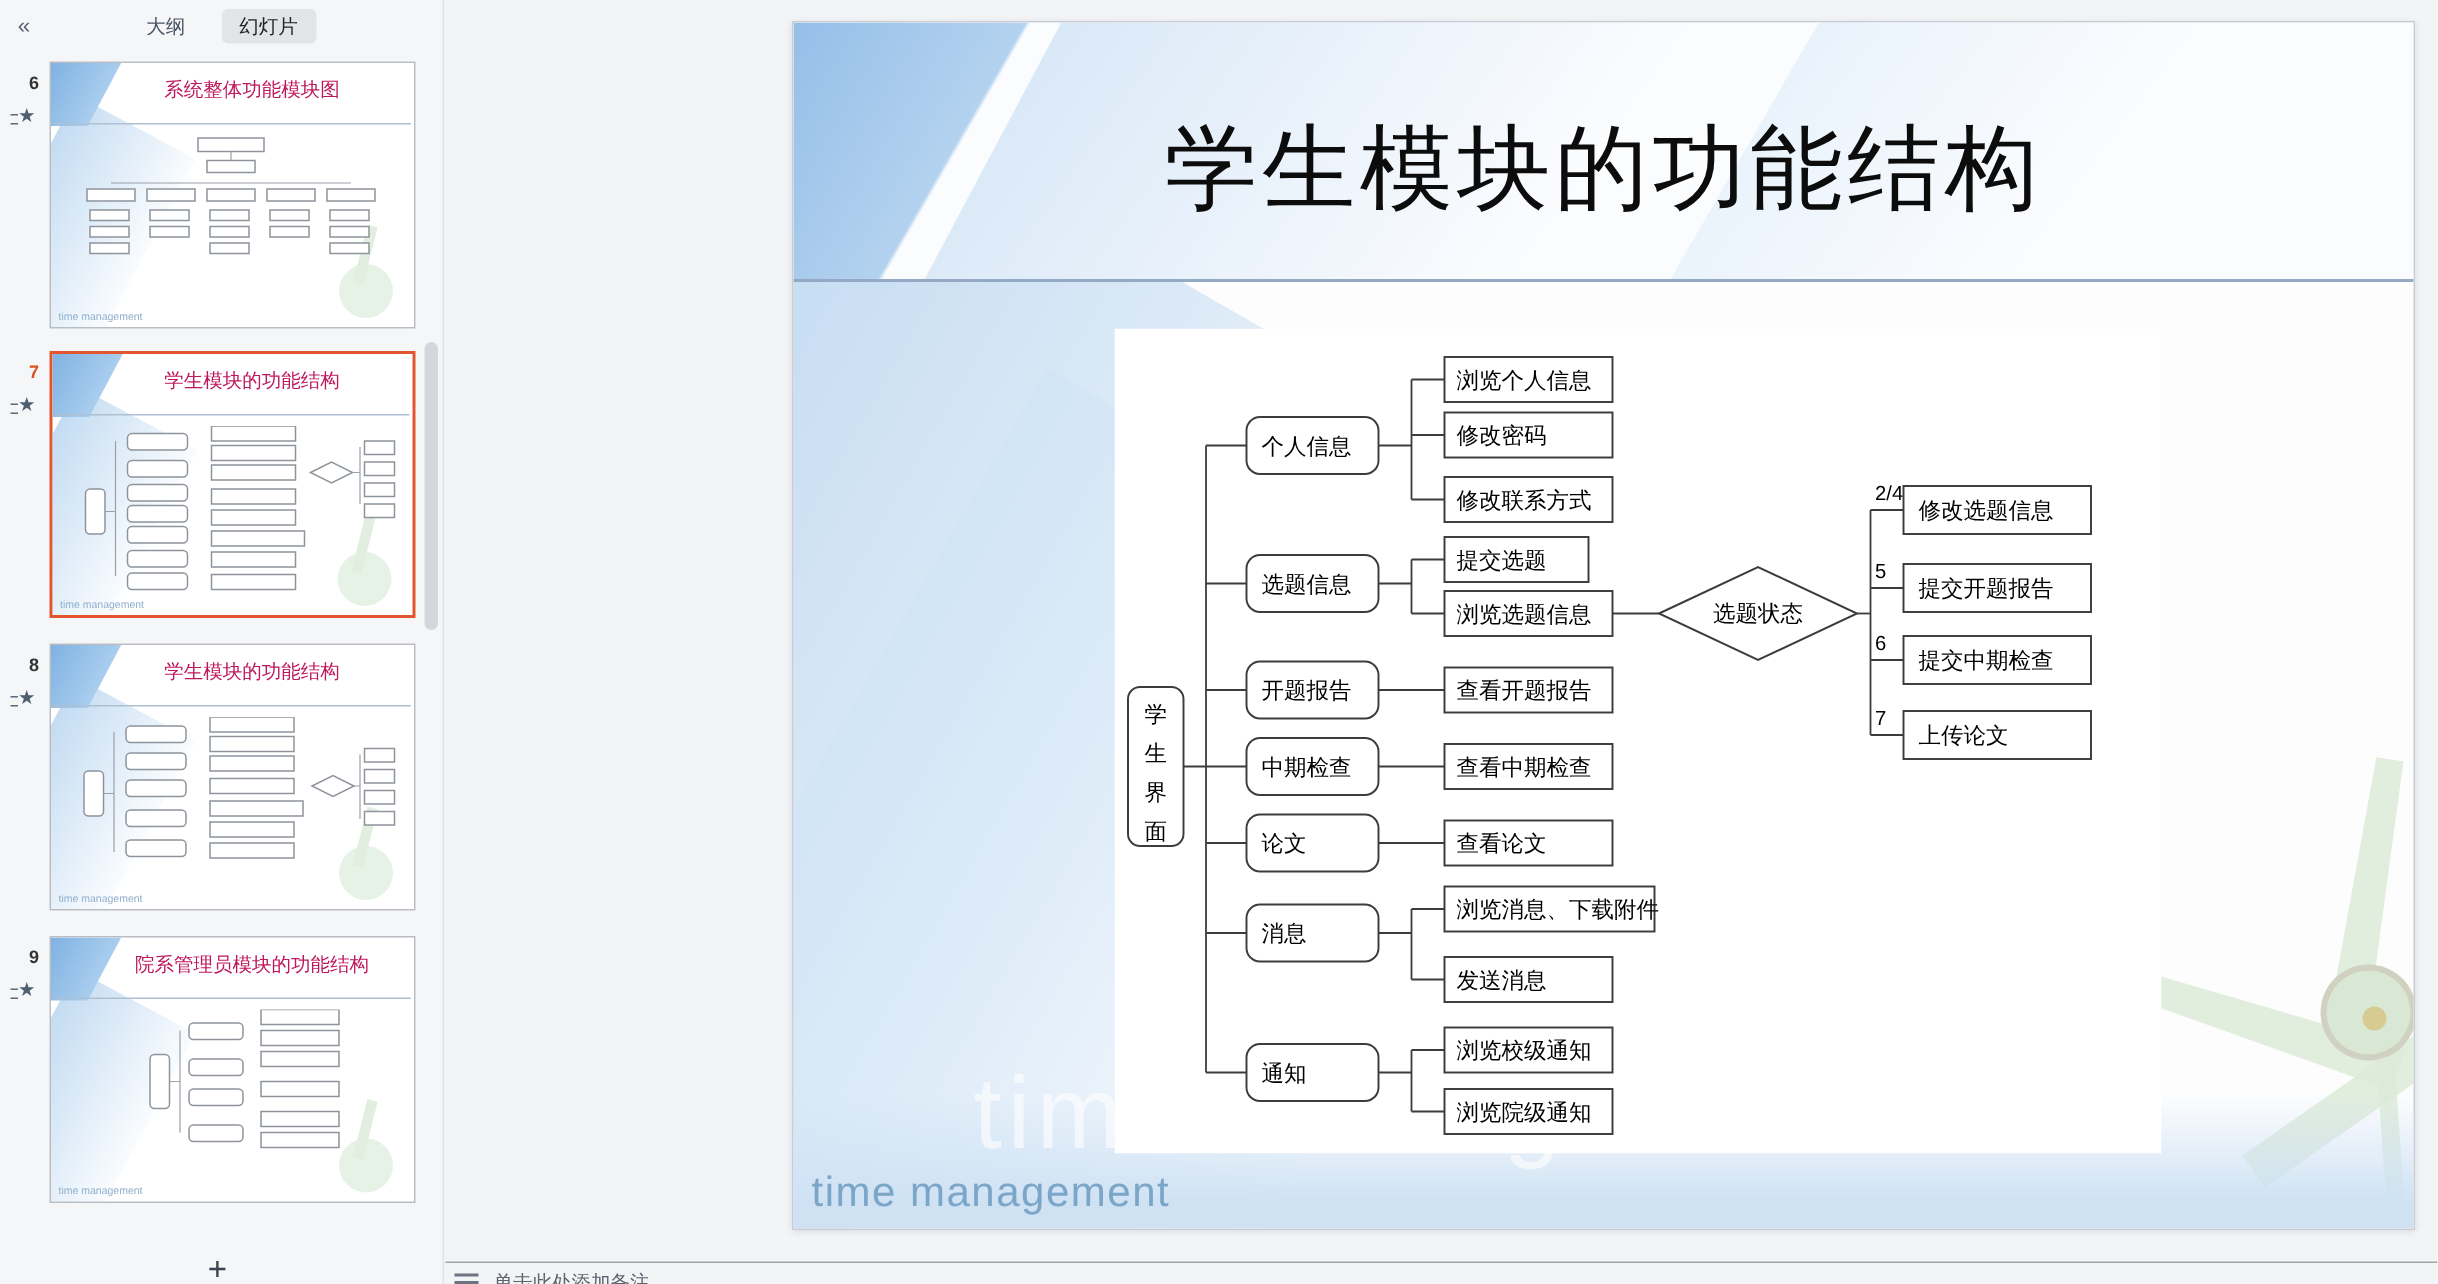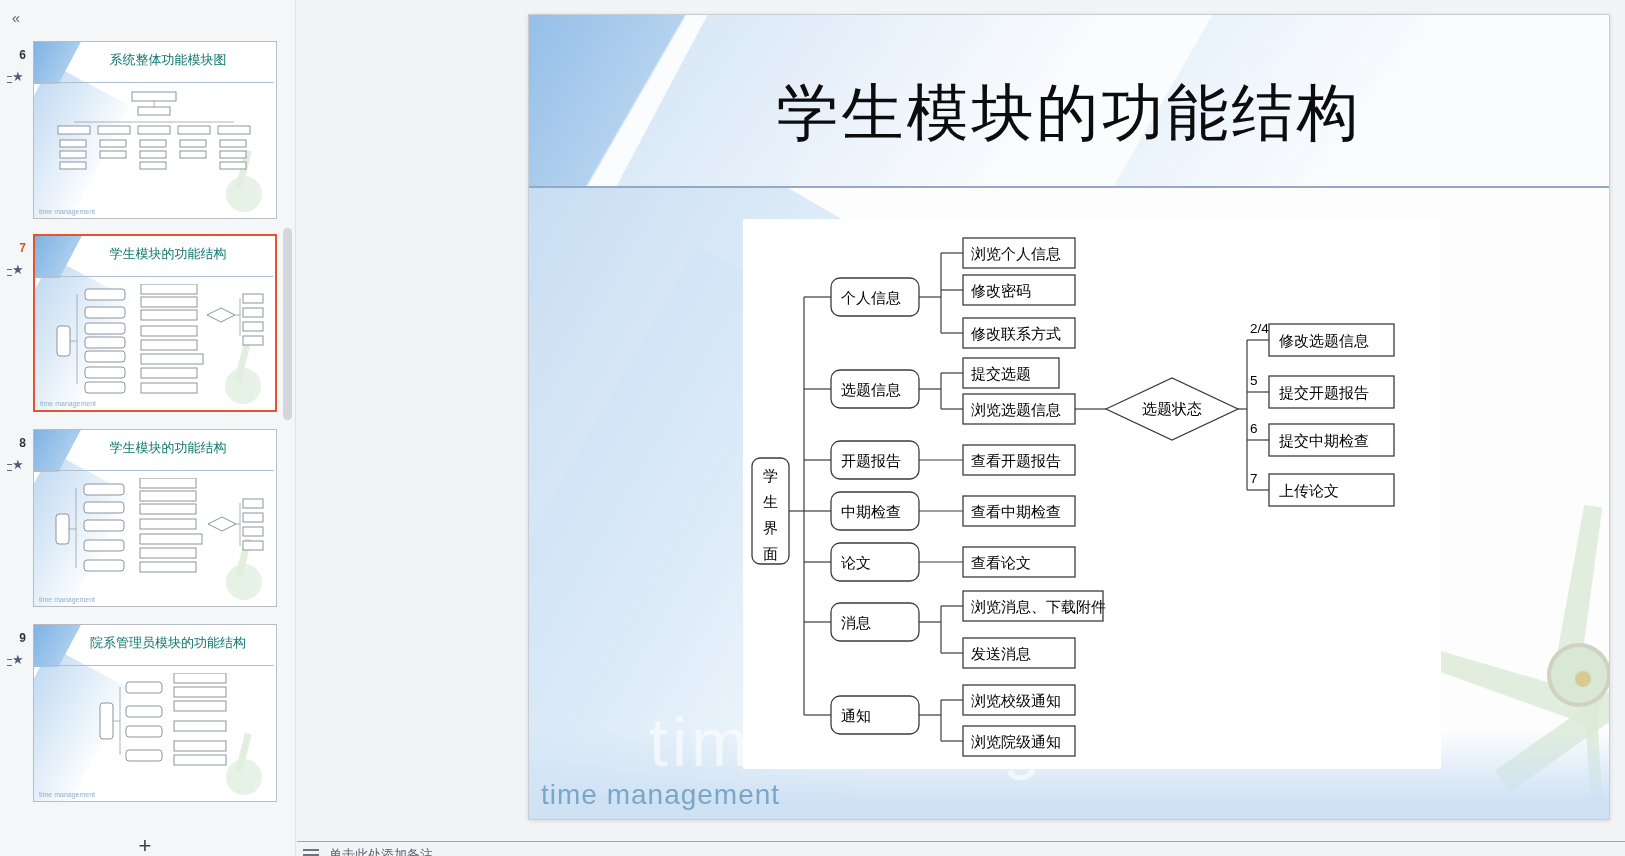--- a/index.html
+++ b/index.html
@@ -131,6 +131,10 @@
 
   <div class="sidebar">
     <div class="collapse-btn">«</div>
+    <div class="tabbar">
+      <div class="tab">大纲</div>
+      <div class="tab active">幻灯片</div>
+    </div>
 
     <div class="thumb-row" style="top:41px;height:178px;">
       <div class="thumb-num">6</div>

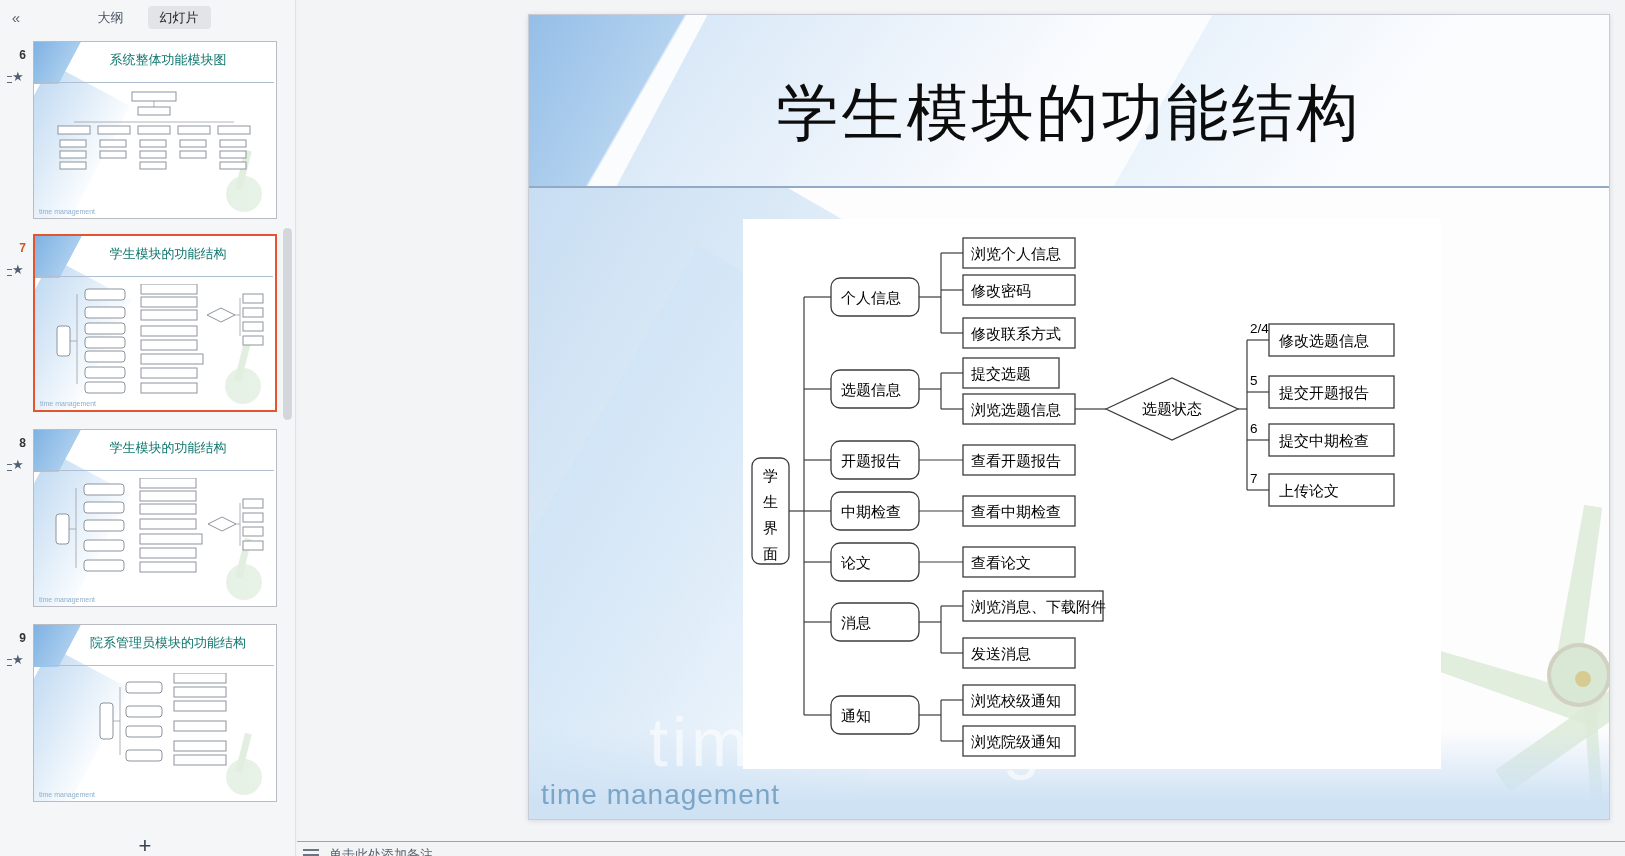--- a/index.html
+++ b/index.html
@@ -33,7 +33,7 @@
   .mini-wedge { position:absolute; left:0; top:0; width:62px; height:42px;
     background:linear-gradient(118deg,#7fb2e2 0%,#a9cdee 55%,rgba(255,255,255,0) 56%); }
   .mini-title { position:absolute; left:30px; right:4px; top:9px; height:20px;
-    font-family:"Liberation Serif","DejaVu Serif",serif; font-size:13px; color:#0f766e;
+    font-family:"Liberation Serif","DejaVu Serif",serif; font-size:13px; color:#be185d;
     text-align:center; white-space:nowrap; overflow:hidden; }
   .mini-rule { position:absolute; left:2px; right:2px; top:40px; height:1px; background:#aebfd4; }
   .mini-band { position:absolute; left:-40px; top:30px; width:90px; height:220px;

